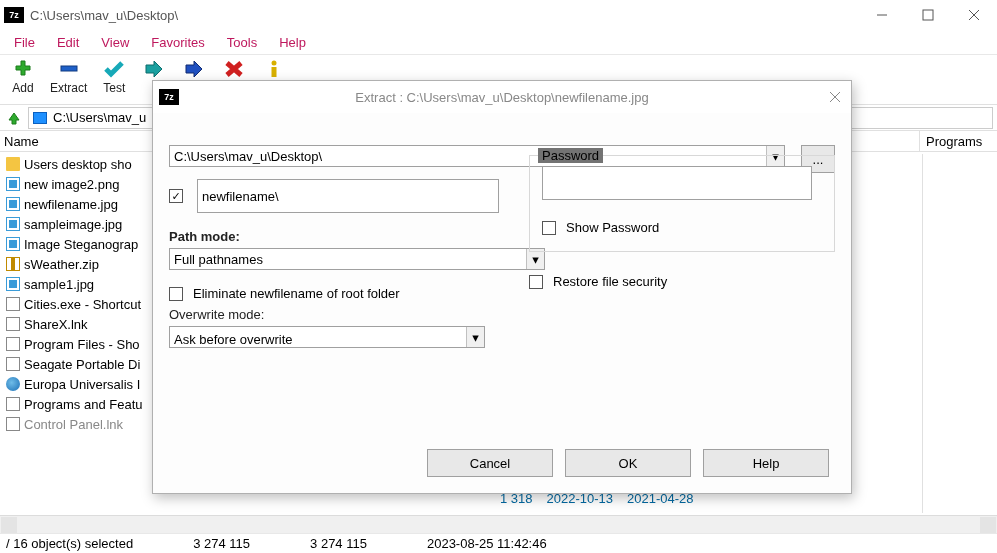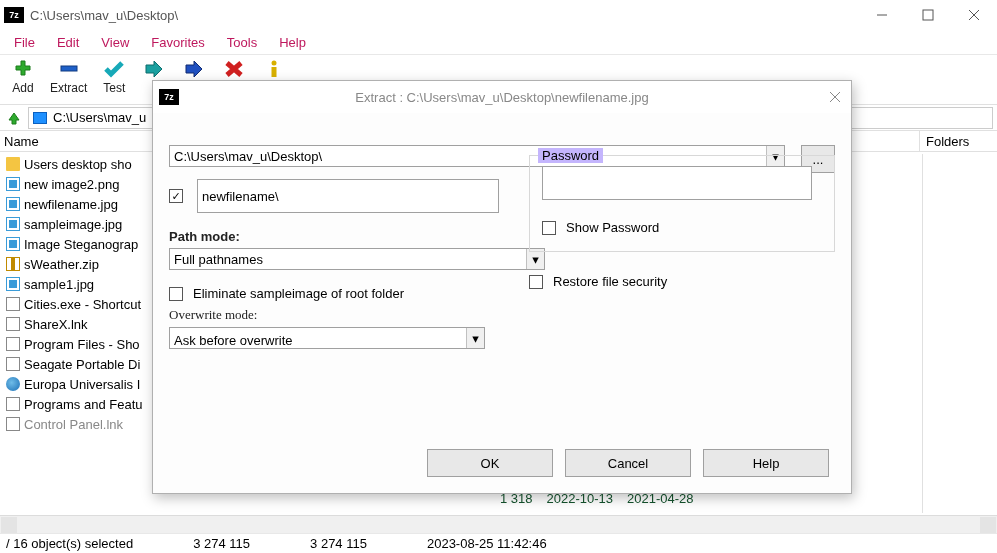--- a/index.html
+++ b/index.html
@@ -182,7 +182,7 @@
 
 <div class="cols">
   <div class="col-left">Name</div>
-  <div class="col-right">Folders</div>
+  <div class="col-right">Programs</div>
 </div>
 
 <div class="filelist" id="filelist">

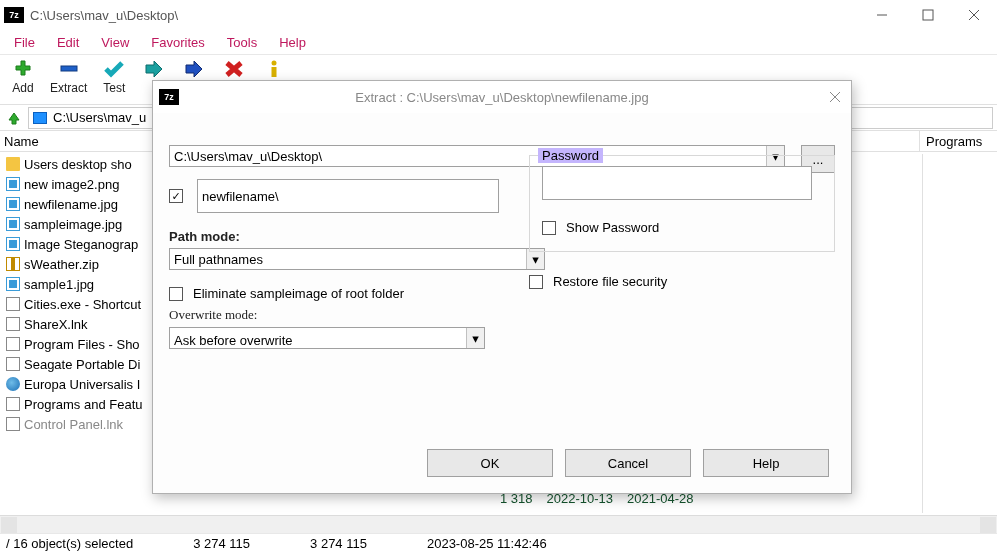--- a/index.html
+++ b/index.html
@@ -72,7 +72,7 @@
   .left-pane { position:absolute; left:0; top:16px; width:330px;}
   .right-pane { position:absolute; left:360px; top:0; right:0;}
   .fieldset { border:1px solid #d8d8d8; padding:10px 12px 16px 12px; margin-top:32px; position:relative;}
-  .fieldset .legend { position:absolute; top:-8px; left:8px; background:#c4b5fd; padding:0 4px;}
+  .fieldset .legend { position:absolute; top:-8px; left:8px; background:#737373; padding:0 4px;}
   .dlg-buttons { position:absolute; left:0; right:0; bottom:16px; display:flex; justify-content:flex-end; gap:12px; padding-right:6px;}
   .dlg-buttons .btn { width:126px; justify-content:center;}
   svg { display:block; }

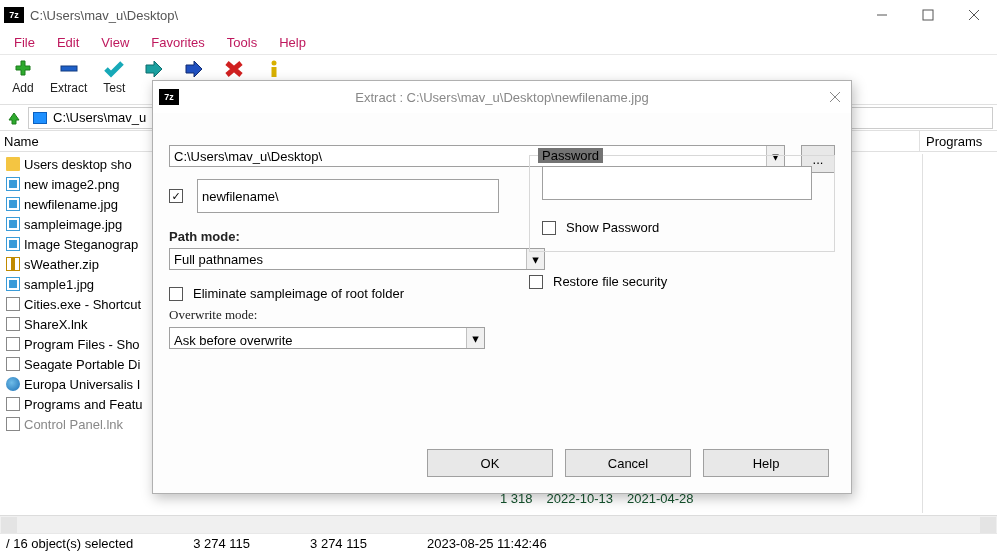--- a/index.html
+++ b/index.html
@@ -300,7 +300,7 @@
 
       <div class="row" style="margin-top:16px;">
         <div class="chk"></div>
-        <span>Eliminate sampleimage of root folder</span>
+        <span>Eliminate newfilename of root folder</span>
       </div>
 
       <label class="sec" style="font-family:Liberation Serif, serif;">Overwrite mode:</label>

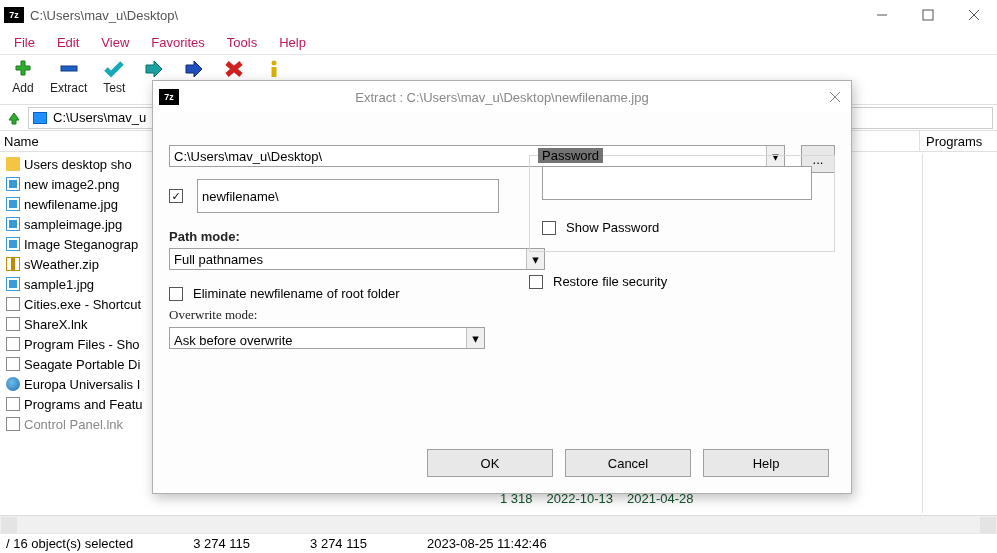--- a/index.html
+++ b/index.html
@@ -303,7 +303,7 @@
         <span>Eliminate newfilename of root folder</span>
       </div>
 
-      <label class="sec" style="font-family:Liberation Serif, serif;">Overwrite mode:</label>
+      <label class="sec" style="">Overwrite mode:</label>
       <div class="combo" style="width:316px;align-items:flex-end;">
         <span>Ask before overwrite</span>
         <div class="drop">▾</div>

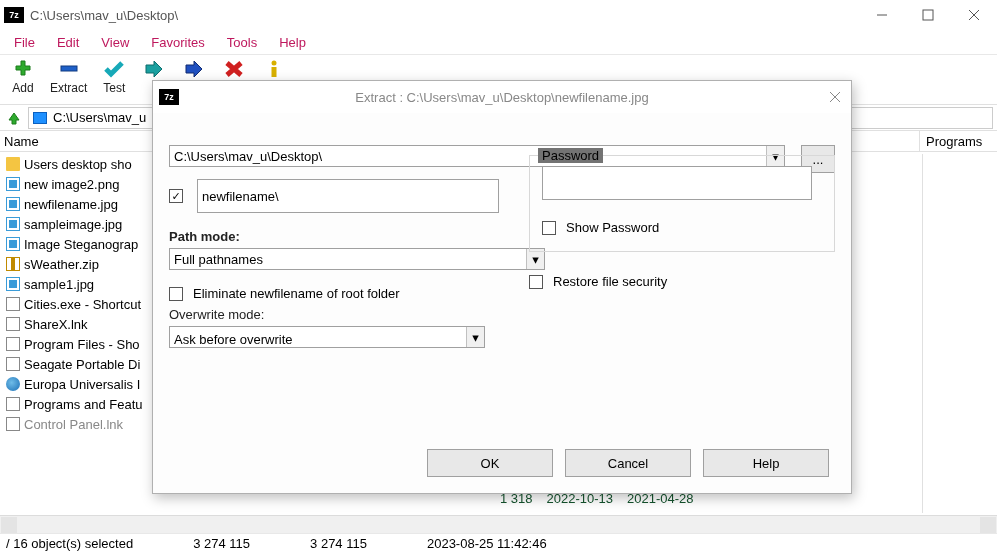--- a/index.html
+++ b/index.html
@@ -326,8 +326,8 @@
     </div>
 
     <div class="dlg-buttons">
+      <div class="btn">Cancel</div>
       <div class="btn">OK</div>
-      <div class="btn">Cancel</div>
       <div class="btn">Help</div>
     </div>
   </div>

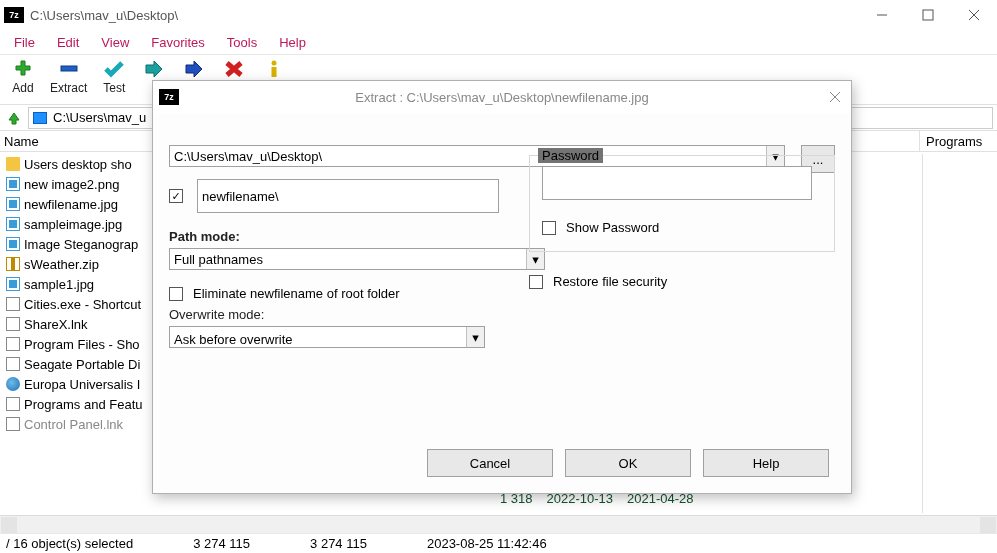--- a/index.html
+++ b/index.html
@@ -47,7 +47,7 @@
   .fi-globe { background:radial-gradient(circle at 40% 40%, #6fbce8, #1b6fb5); border-radius:50%;}
   .faded { color:#888; }
 
-  .extra-row { position:absolute; left:500px; bottom:42px; height:20px; display:flex; gap:14px; color:#14532d; font-size:13px;}
+  .extra-row { position:absolute; left:500px; bottom:42px; height:20px; display:flex; gap:14px; color:#0369a1; font-size:13px;}
   .right-scroll { position:absolute; right:0; top:154px; bottom:40px; width:75px; border-left:1px solid #e0e0e0;}
   .hscroll { position:absolute; left:0; right:0; bottom:20px; height:18px; background:#f0f0f0; border-top:1px solid #dcdcdc; }
   .hscroll::before{content:''; position:absolute; left:1px; top:1px; width:16px; height:16px; background:#e4e4e4;}

